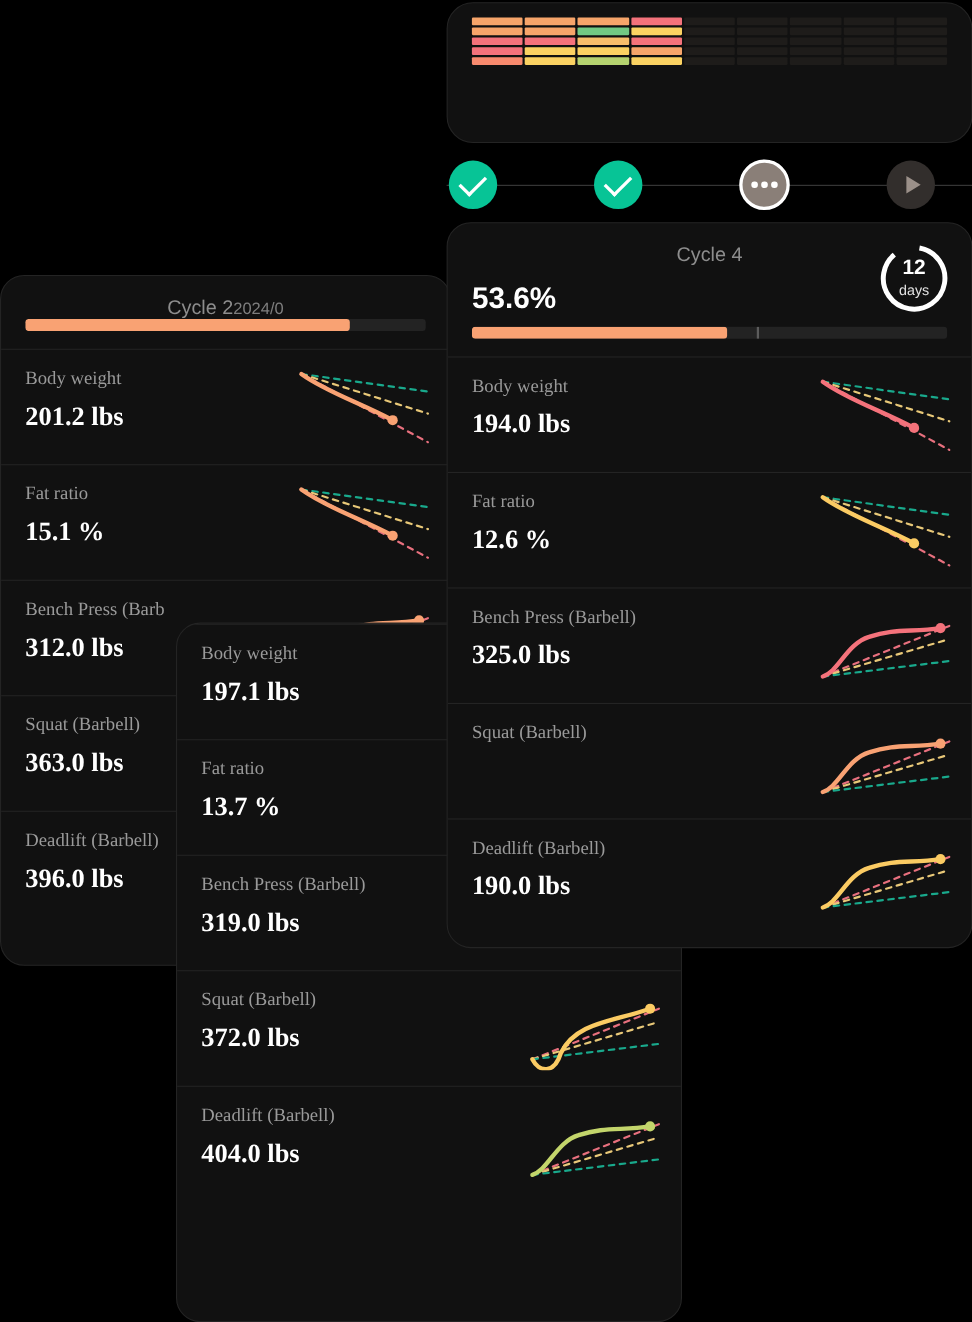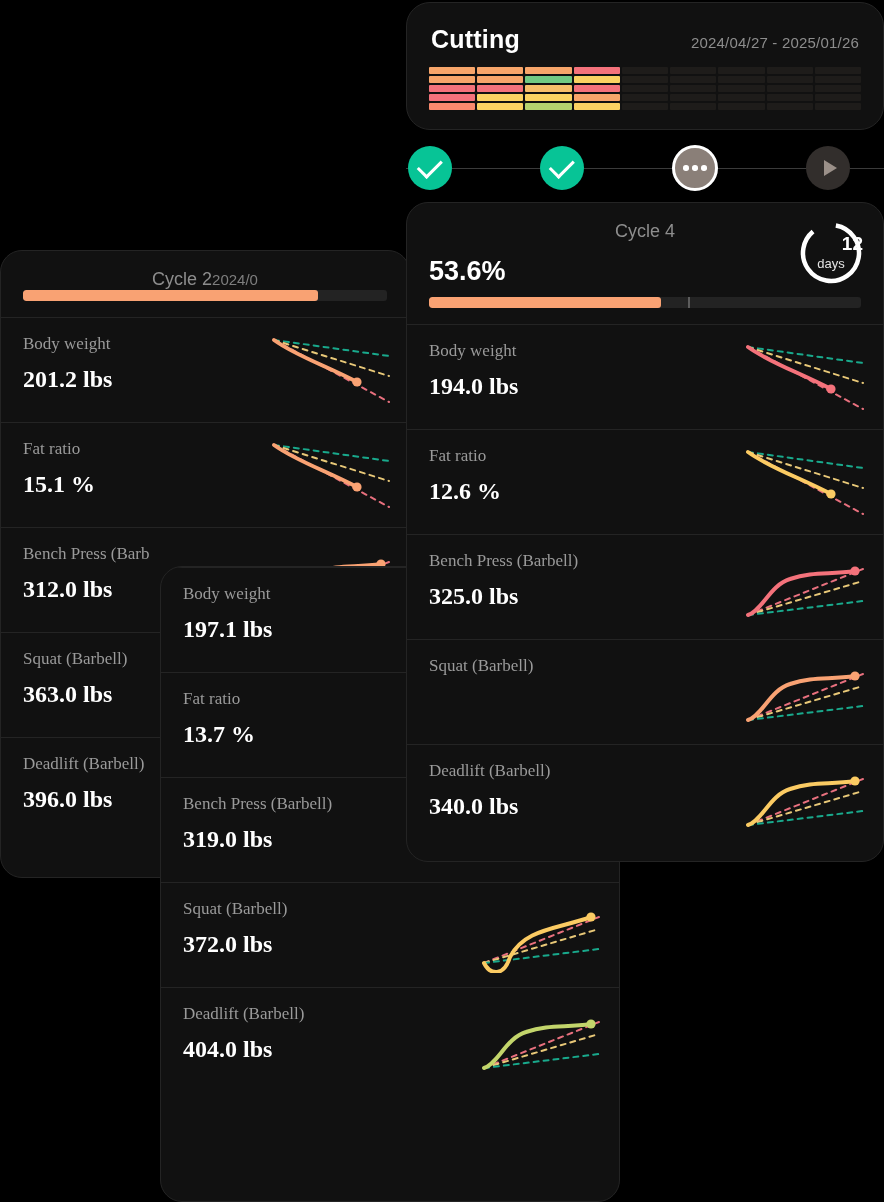--- a/index.html
+++ b/index.html
@@ -65,10 +65,6 @@
 <body>
 
 <div class="card" id="cutting-card">
-  <div class="cut-top">
-    <div class="cut-title">Cutting</div>
-    <div class="cut-range">2024/04/27 - 2025/01/26</div>
-  </div>
   <div class="heat" id="heatmap">
       <div class="heat-col">
         <div class="heat-cell" style="background: rgb(247, 165, 106);"></div>

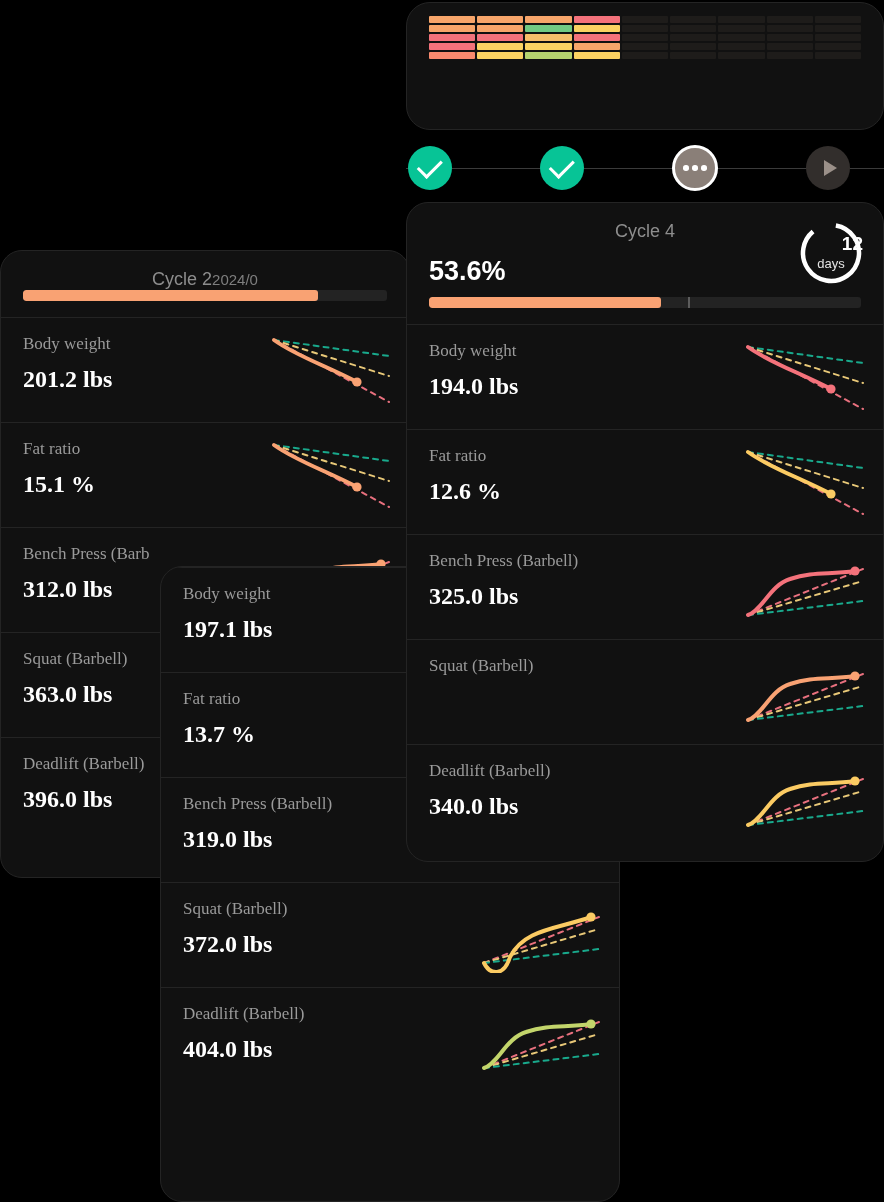--- a/index.html
+++ b/index.html
@@ -58,7 +58,7 @@
   
   .ring{position:absolute;right:20px;top:18px;width:64px;height:64px;}
   .ring .ring-txt{position:absolute;left:0;right:0;top:13px;text-align:center;}
-  .ring .rnum{font-size:19px;font-weight:bold;color:#fff;line-height:1;text-align:right;}
+  .ring .rnum{font-size:19px;font-weight:bold;color:#fff;line-height:1;}
   .ring .rday{font-size:13px;color:#e3e3e3;line-height:1;margin-top:4px;}
 </style>
 </head>

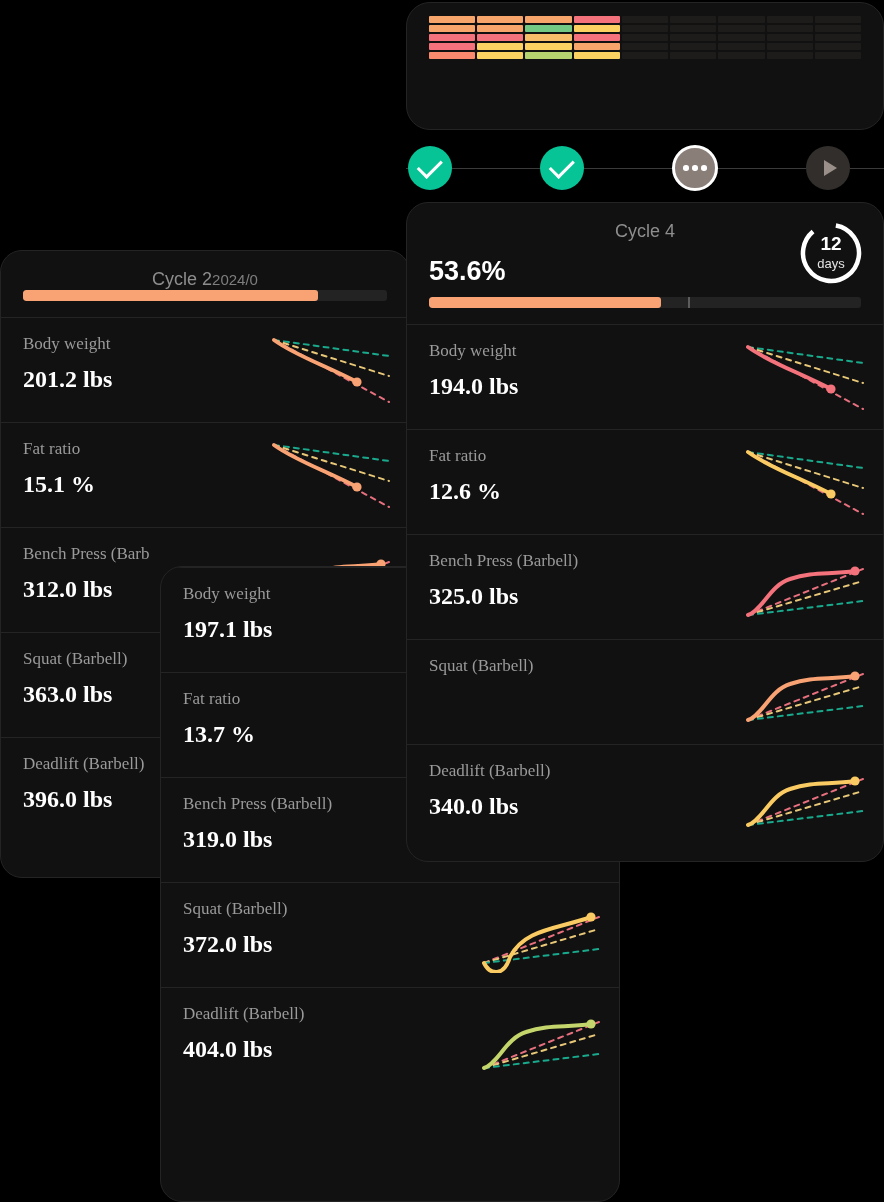--- a/index.html
+++ b/index.html
@@ -362,7 +362,7 @@
       <div class="rowdiv"></div>
       <div class="mrow">
         <div class="lbl">Deadlift (Barbell)</div>
-        <div class="val">340.0 lbs</div>
+        <div class="val">190.0 lbs</div>
         <div class="spark"><svg viewBox="0 0 125 76" width="125" height="76">
             <line x1="6" y1="66" x2="121" y2="20" stroke="#E8707E" stroke-width="2" stroke-dasharray="5 5" stroke-linecap="round"></line>
             <line x1="6" y1="66" x2="121" y2="32" stroke="#E8C878" stroke-width="2" stroke-dasharray="5 5" stroke-linecap="round"></line>

